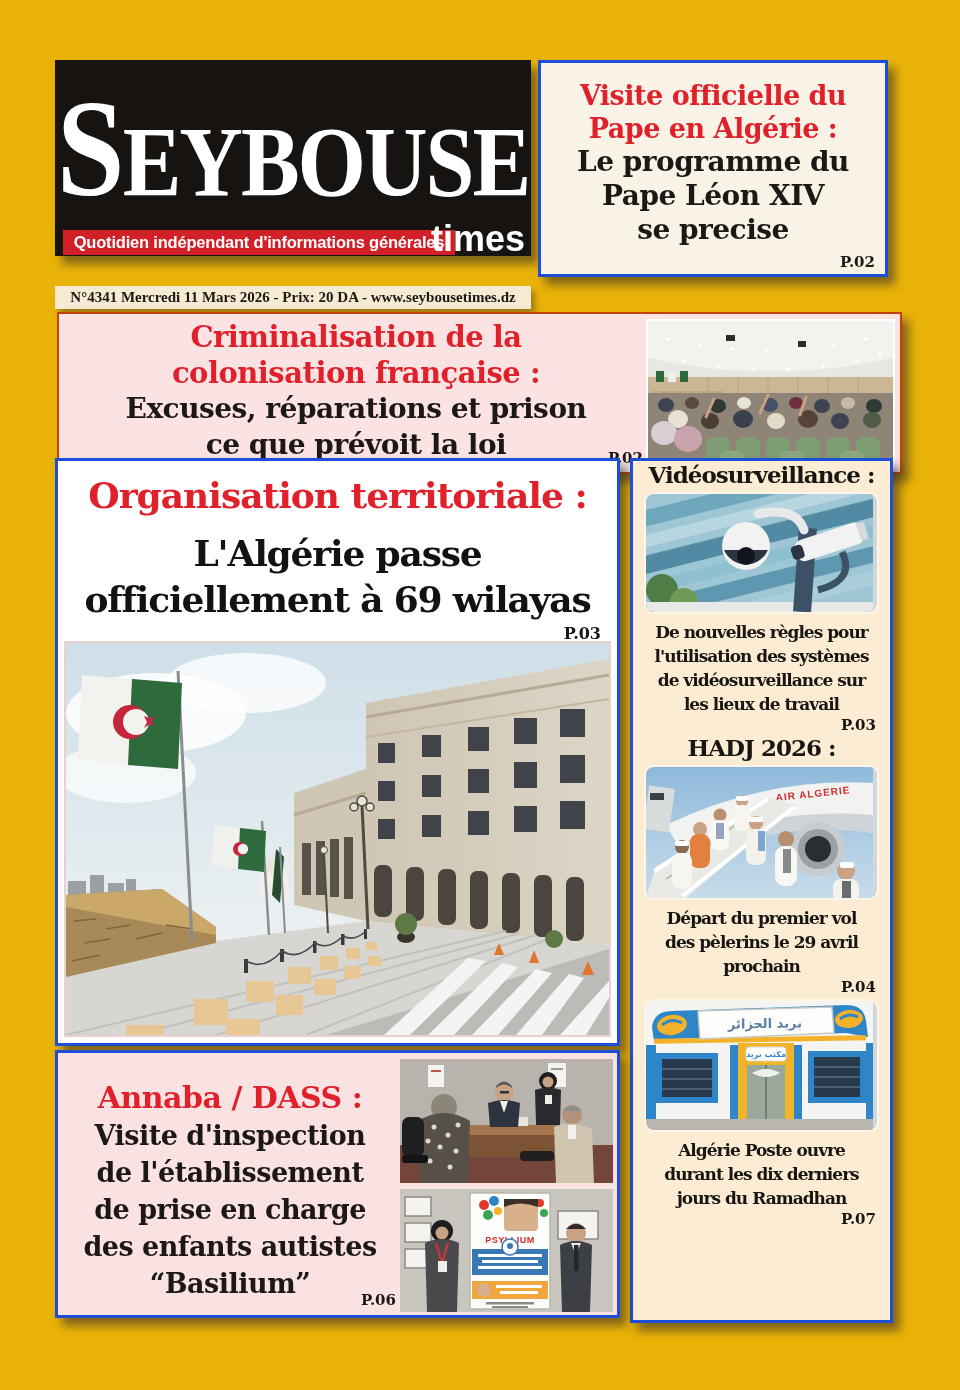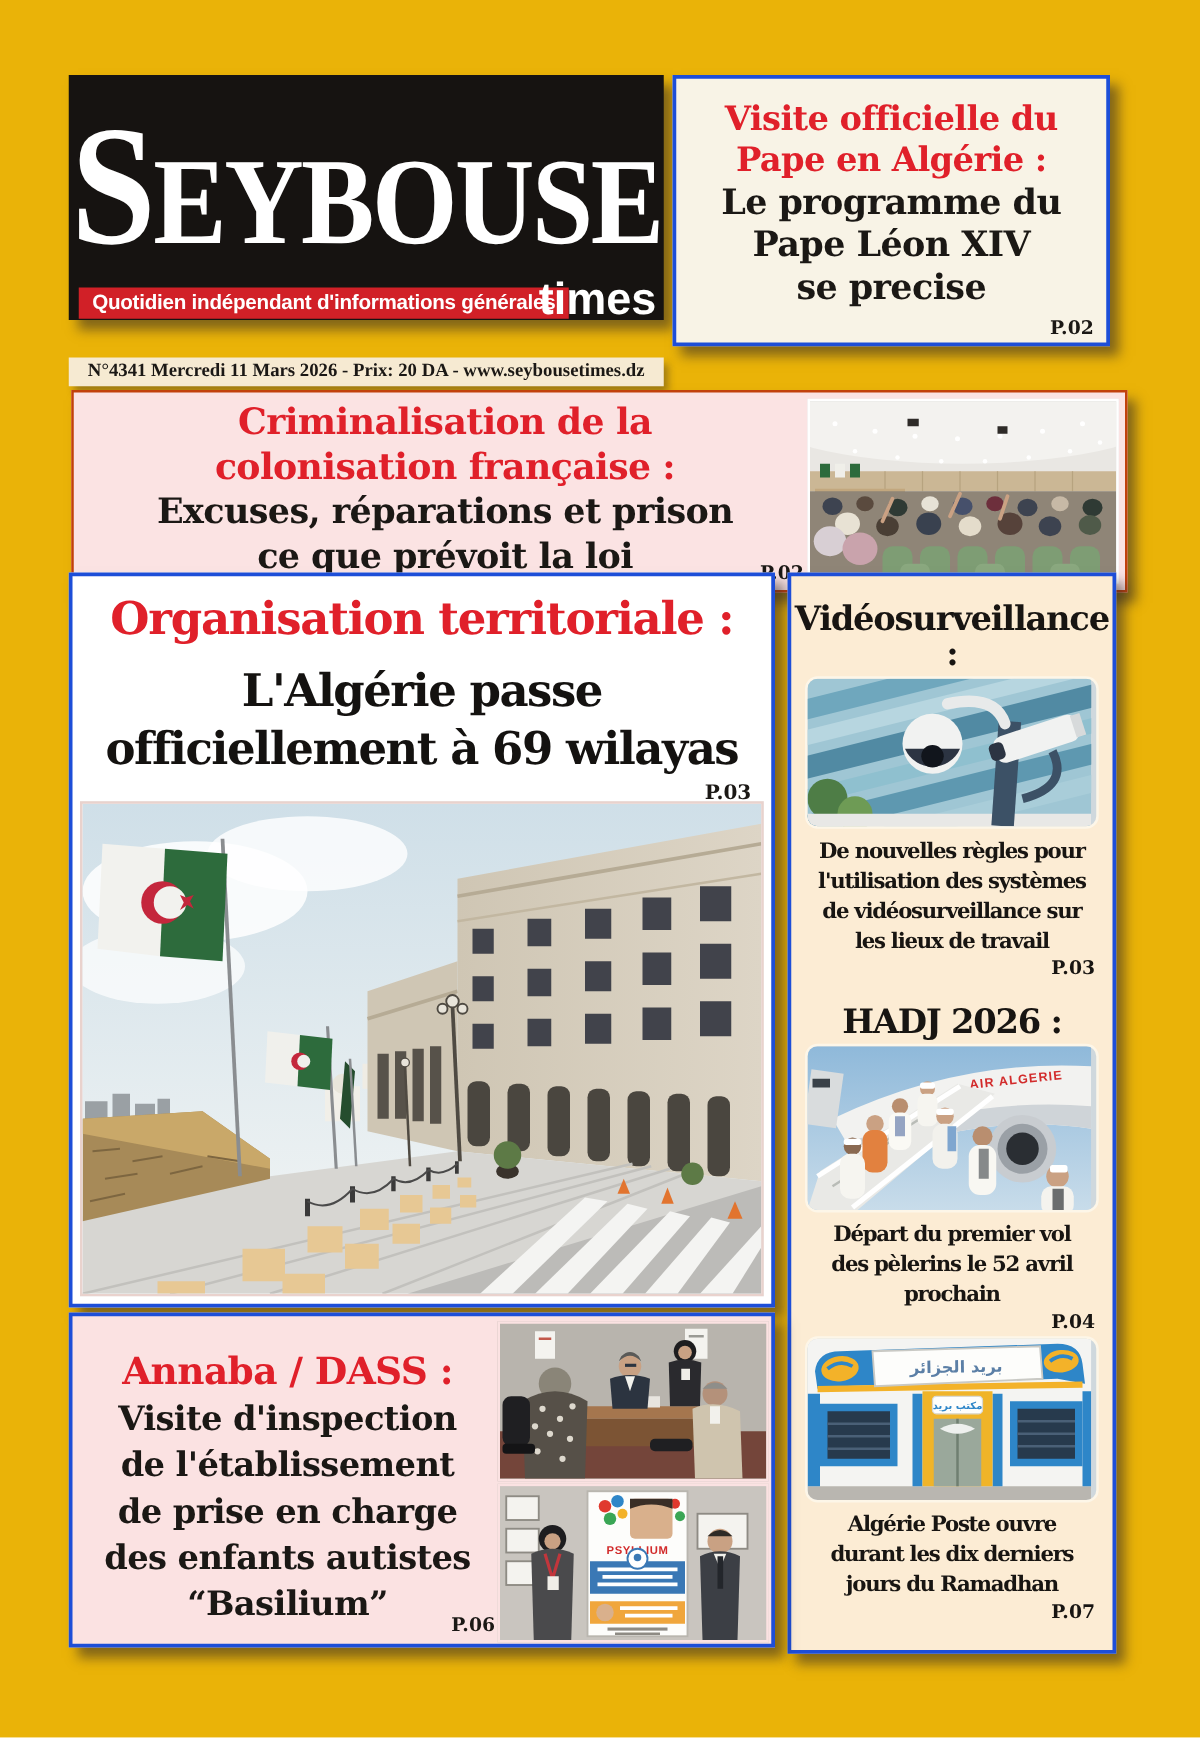--- a/index.html
+++ b/index.html
@@ -57,8 +57,8 @@
 
   
   .rcol{position:absolute;left:630px;top:458px;width:263px;height:865px;background:#fcecd4;text-align:center;}
-  .rcol .rhead{font-family:"DejaVu Serif",serif;font-weight:bold;color:#181512;font-size:27px;
-               line-height:28px;letter-spacing:-1px;margin-top:21px;}
+  .rcol .rhead{font-family:"DejaVu Serif",serif;font-weight:bold;color:#181512;font-size:23px;
+               line-height:28px;letter-spacing:-1px;margin-top:0;}
   .rphoto{margin:3px auto 0 auto;width:231px;border-radius:10px;border:2px solid #fdf6e8;
           overflow:hidden;background:#cfd8dd;}
   .rblurb{margin:6px 7px 0 7px;font-family:"DejaVu Serif",serif;font-weight:bold;color:#181512;

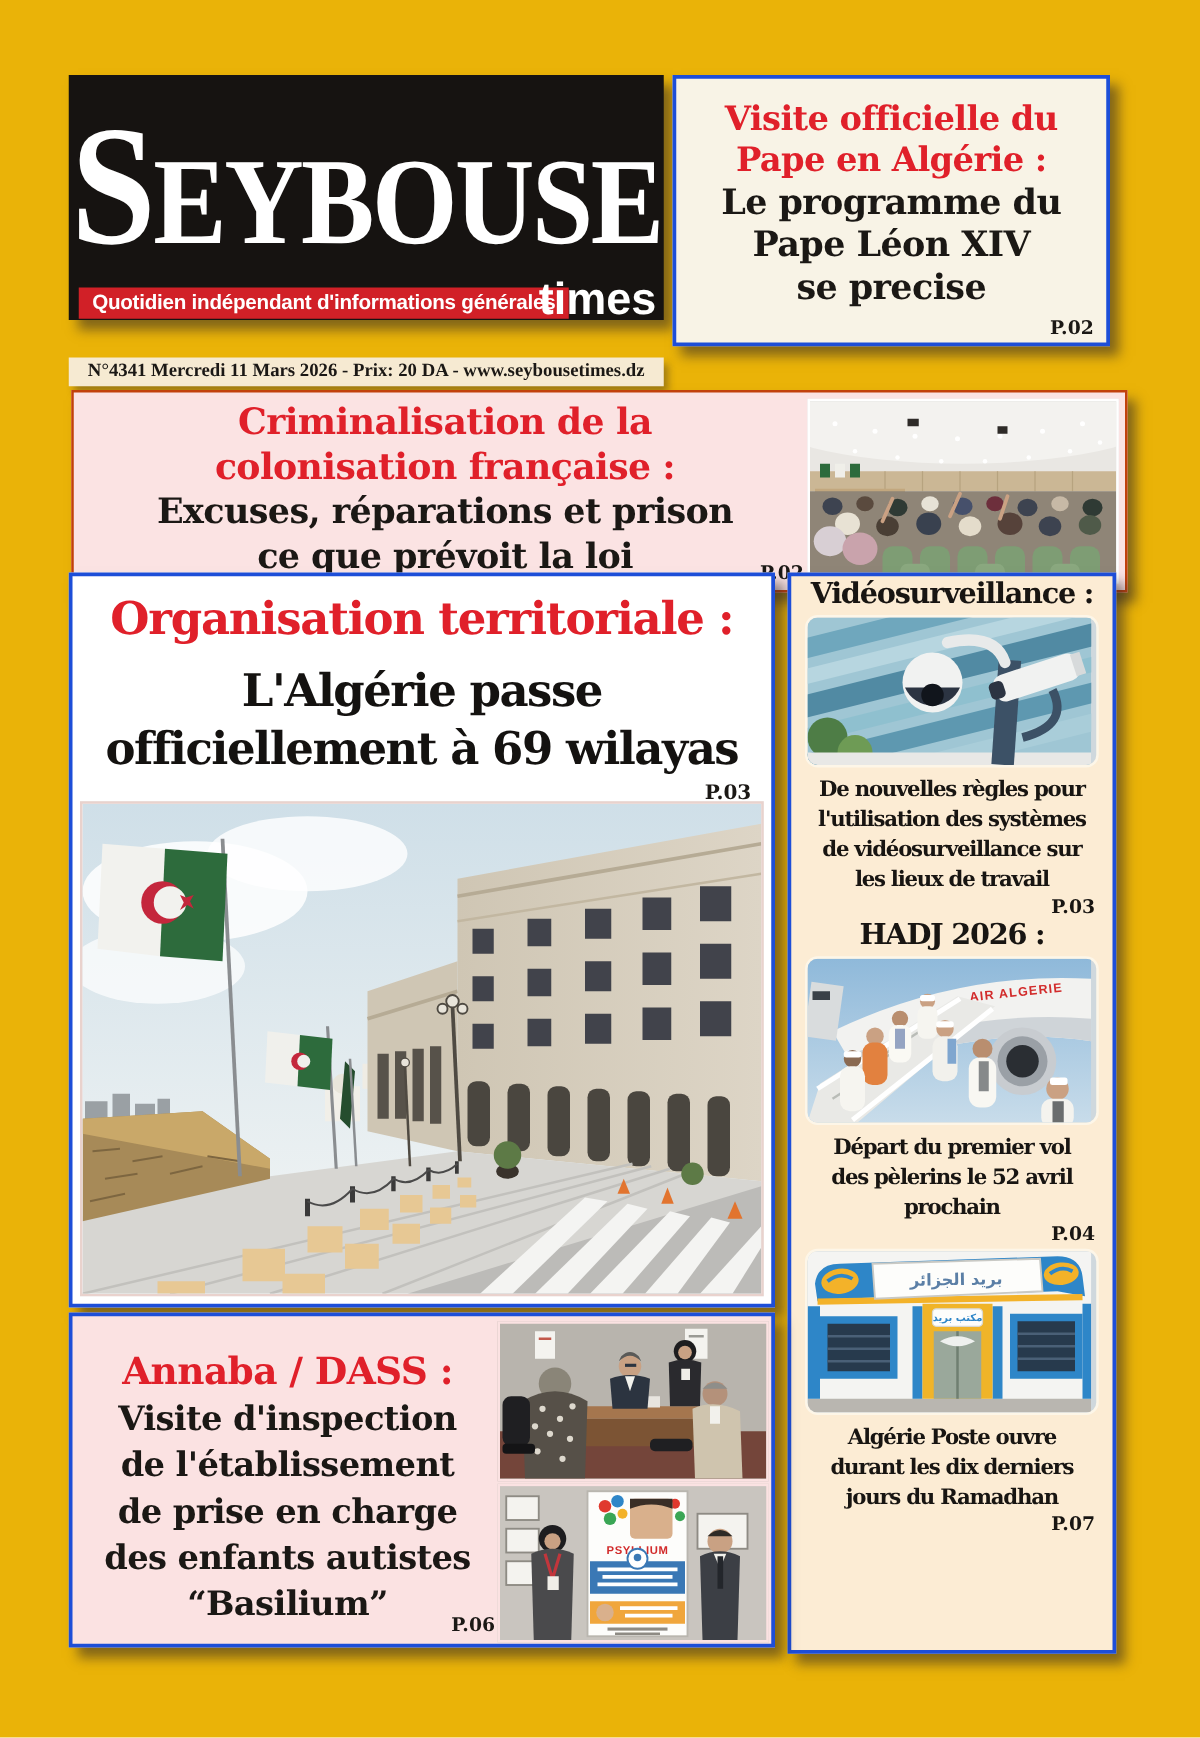--- a/index.html
+++ b/index.html
@@ -473,7 +473,7 @@
     </div>
     <div class="rblurb">
       <div>Départ du premier vol</div>
-      <div>des pèlerins le 52 avril</div>
+      <div>des pèlerins le 29 avril</div>
       <div>prochain</div>
     </div>
     <span class="rpref">P.04</span>

